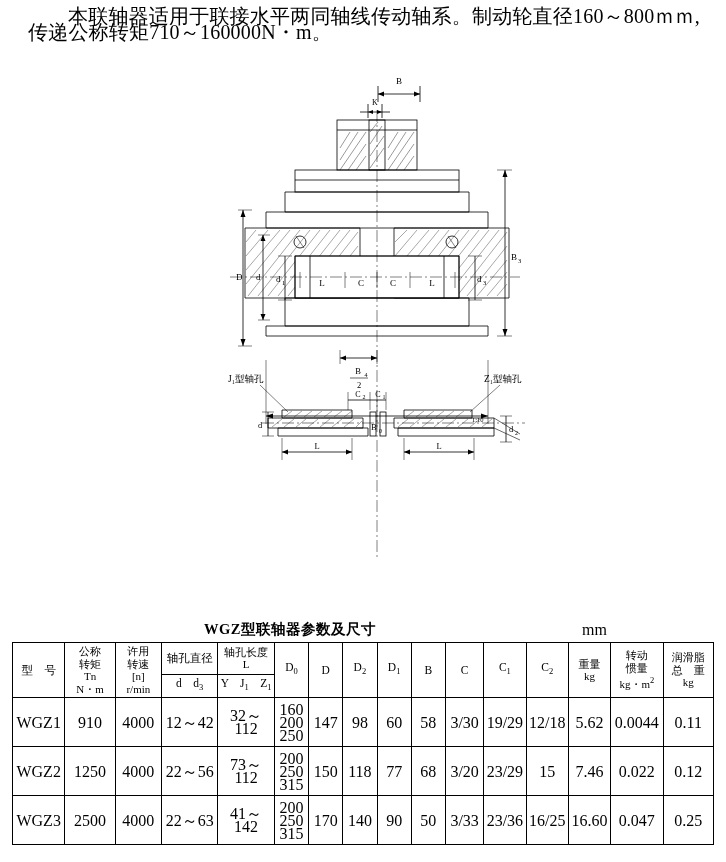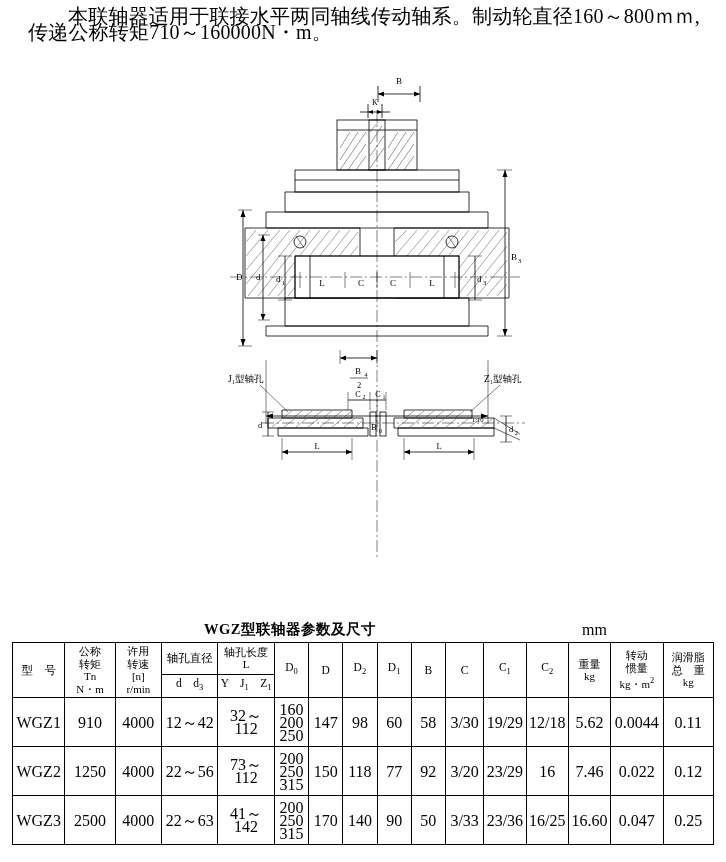--- a/index.html
+++ b/index.html
@@ -470,7 +470,7 @@
       <td>150</td>
       <td>118</td>
       <td>77</td>
-      <td>92</td>
+      <td>68</td>
       <td>3/20</td>
       <td>23/29</td>
       <td>16</td>

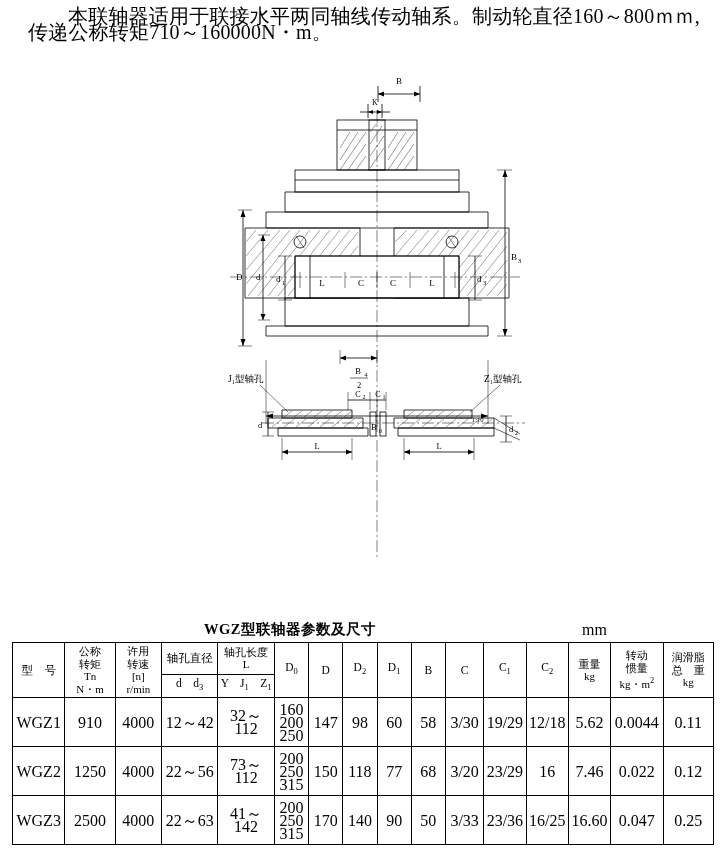--- a/index.html
+++ b/index.html
@@ -473,7 +473,7 @@
       <td>68</td>
       <td>3/20</td>
       <td>23/29</td>
-      <td>16</td>
+      <td>15</td>
       <td>7.46</td>
       <td>0.022</td>
       <td>0.12</td>

